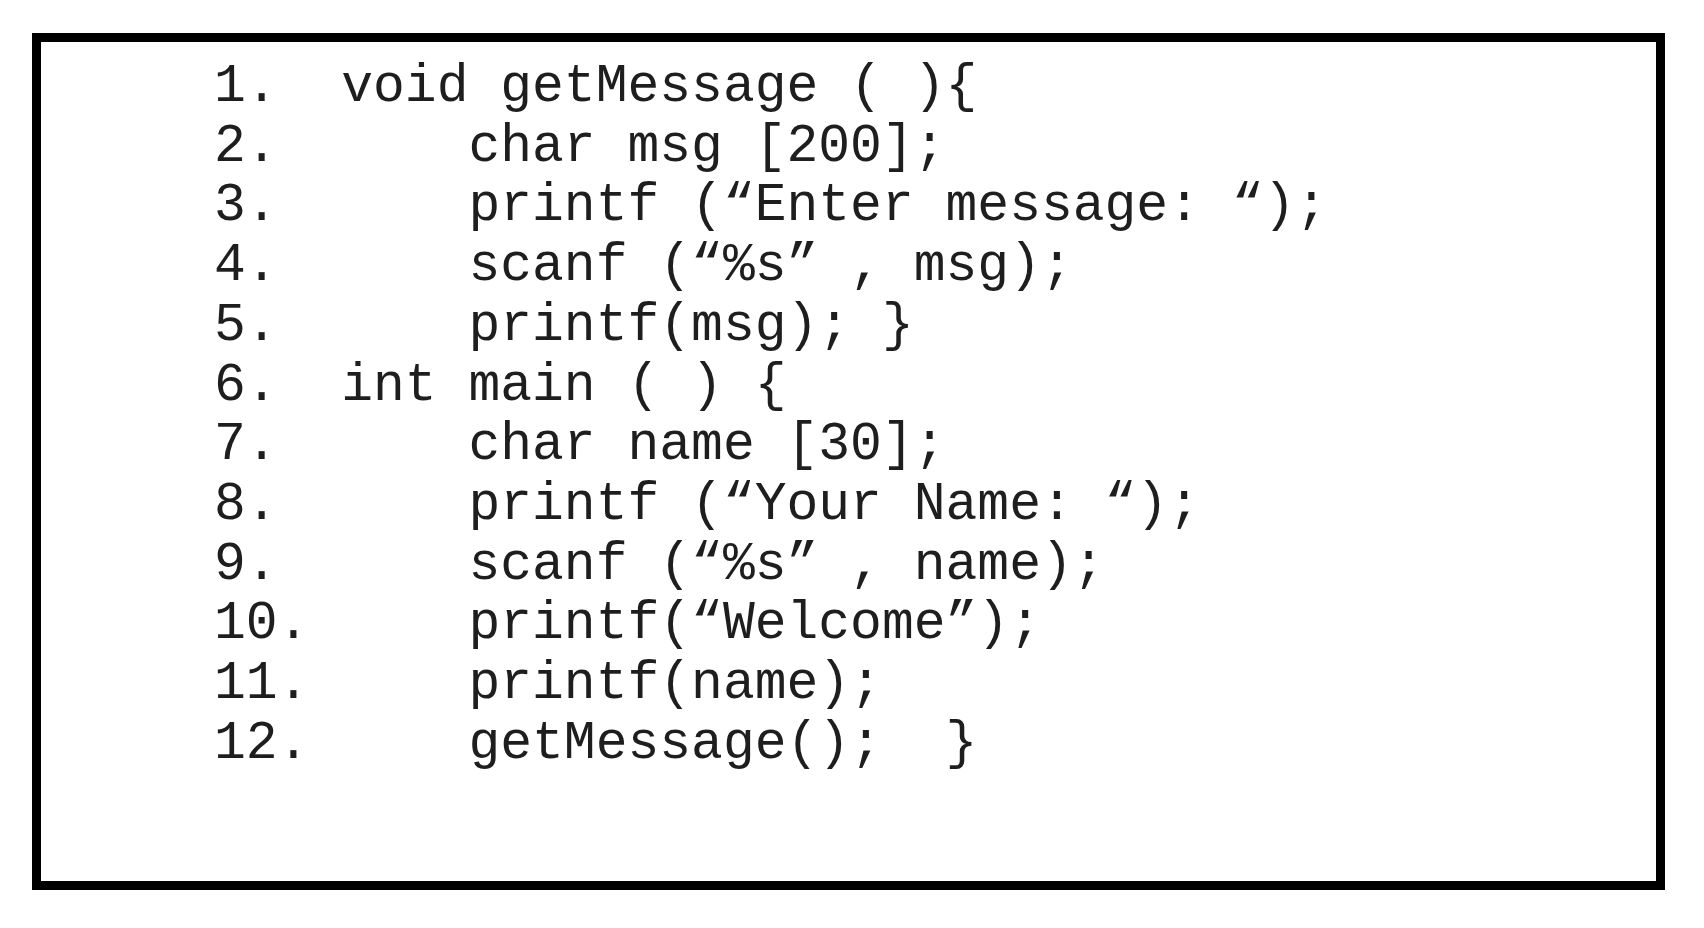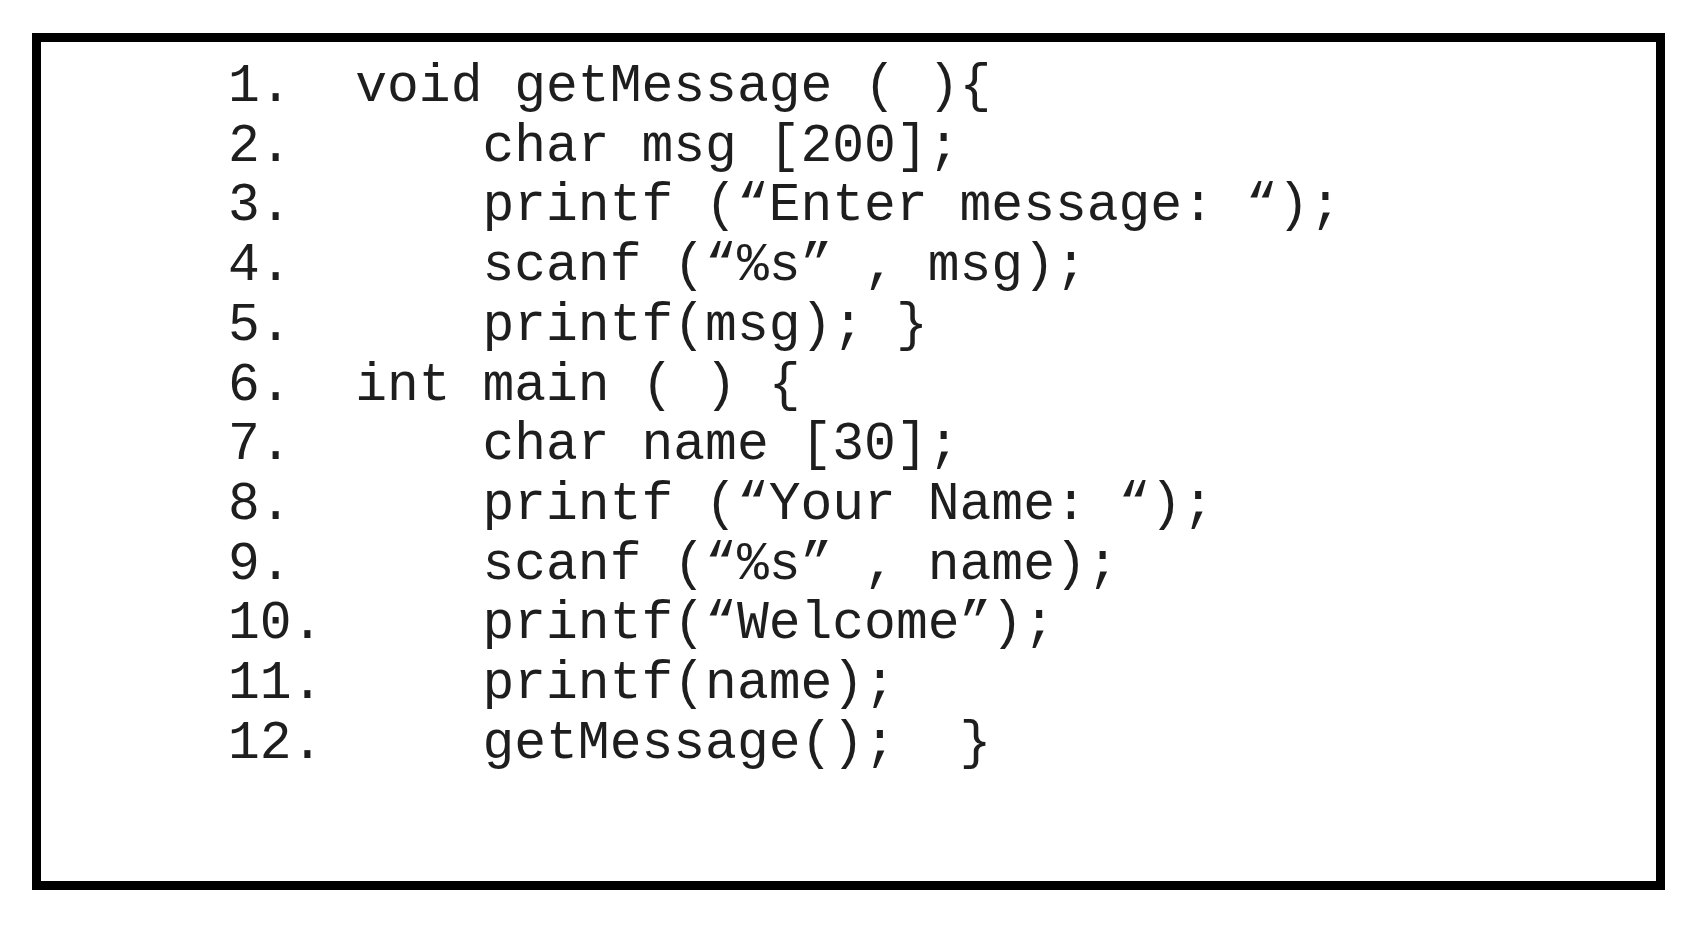--- a/index.html
+++ b/index.html
@@ -37,7 +37,6 @@
   }
   .code-line {
     white-space: pre;
-    margin-left: 14px;
   }
 </style>
 </head>

